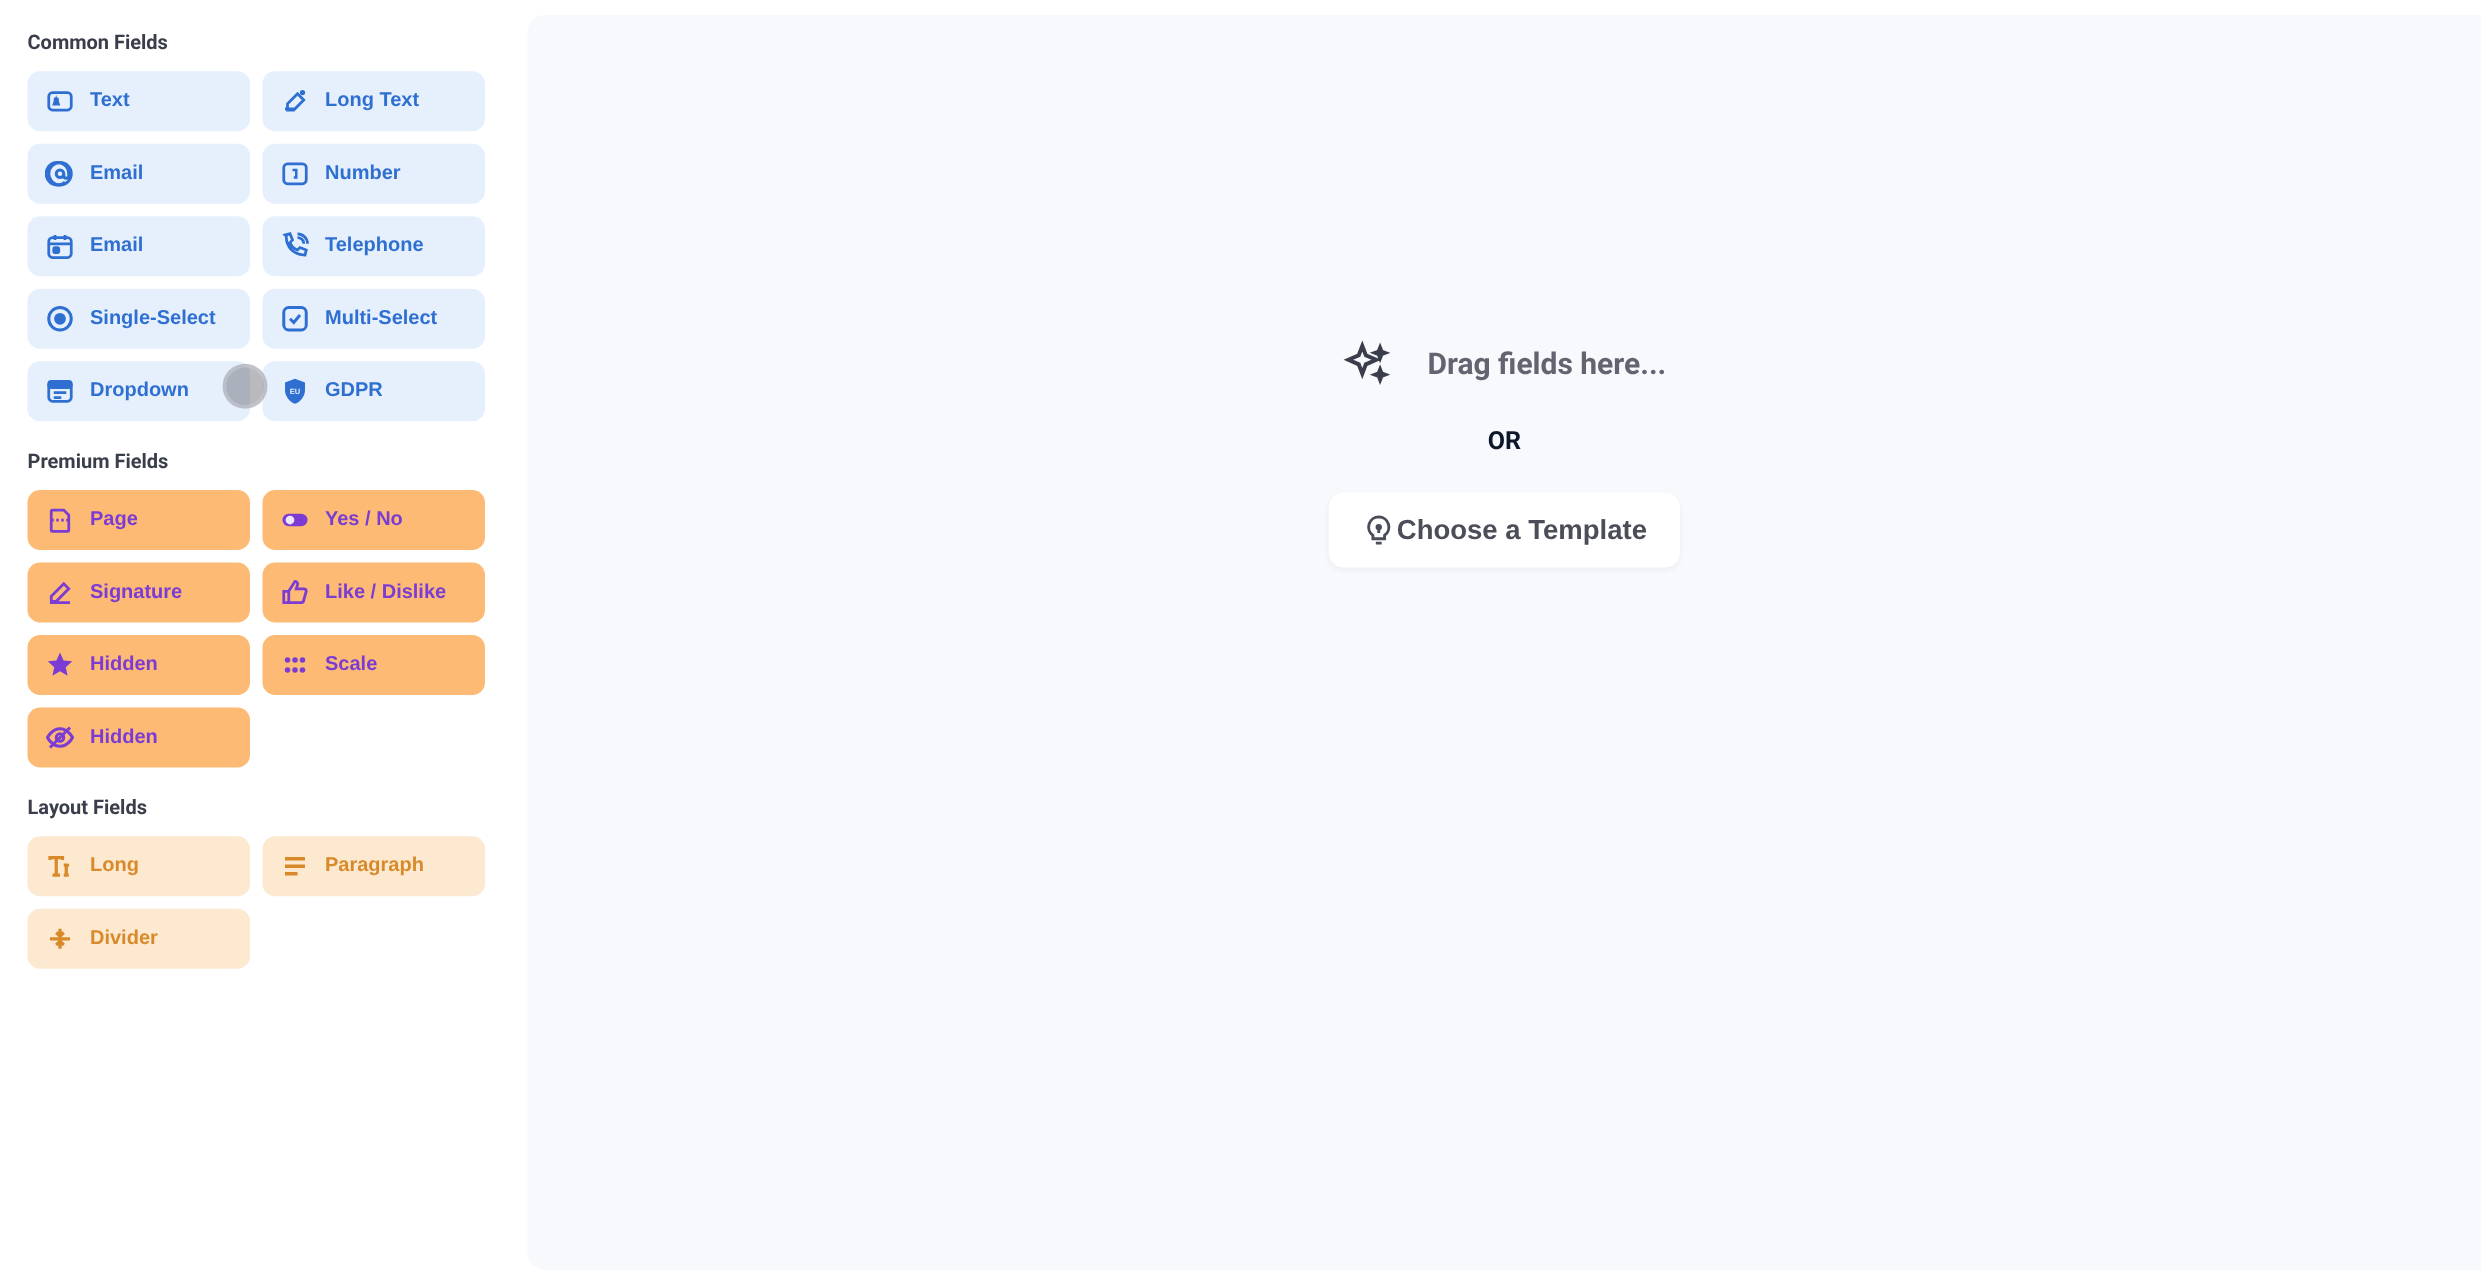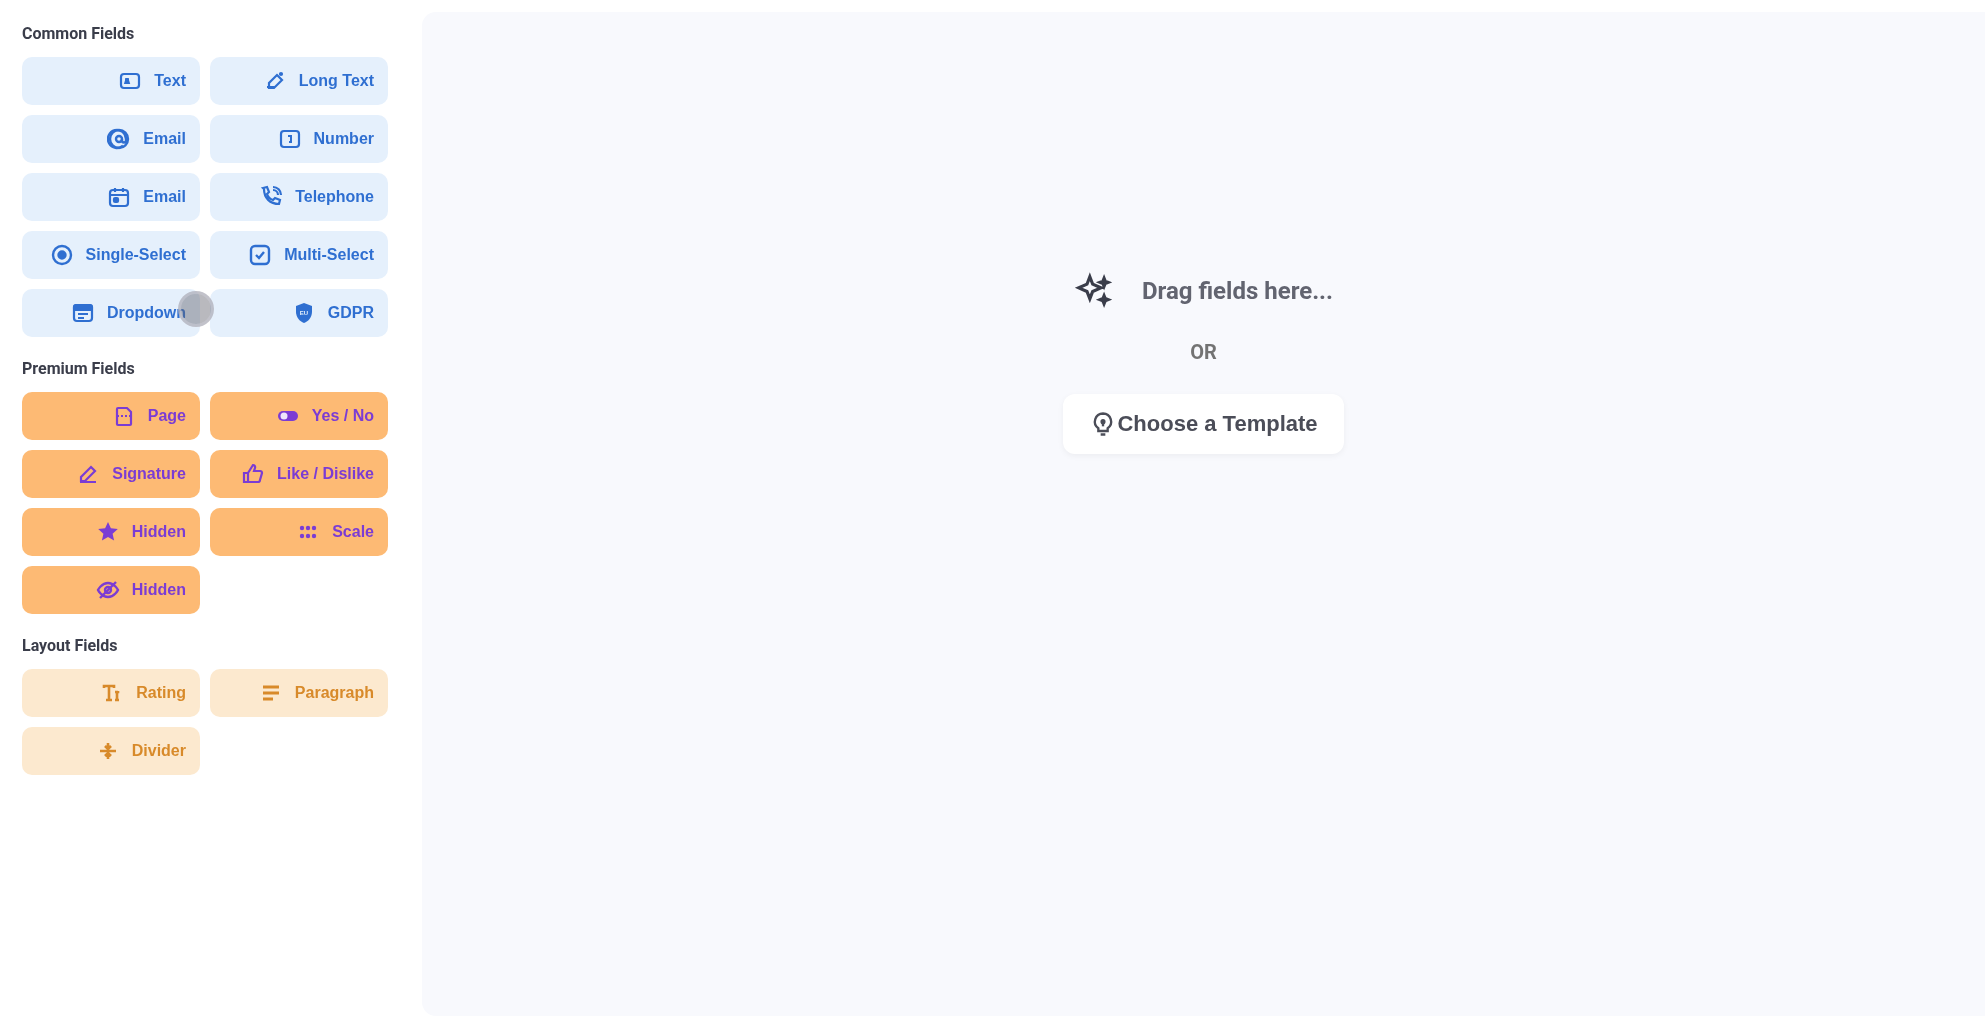--- a/index.html
+++ b/index.html
@@ -41,7 +41,6 @@
   border: none;
   text-align: left;
   position: relative;
-  justify-content: flex-end;
 }
 .field-btn.common {
   background: #e5f0fc;

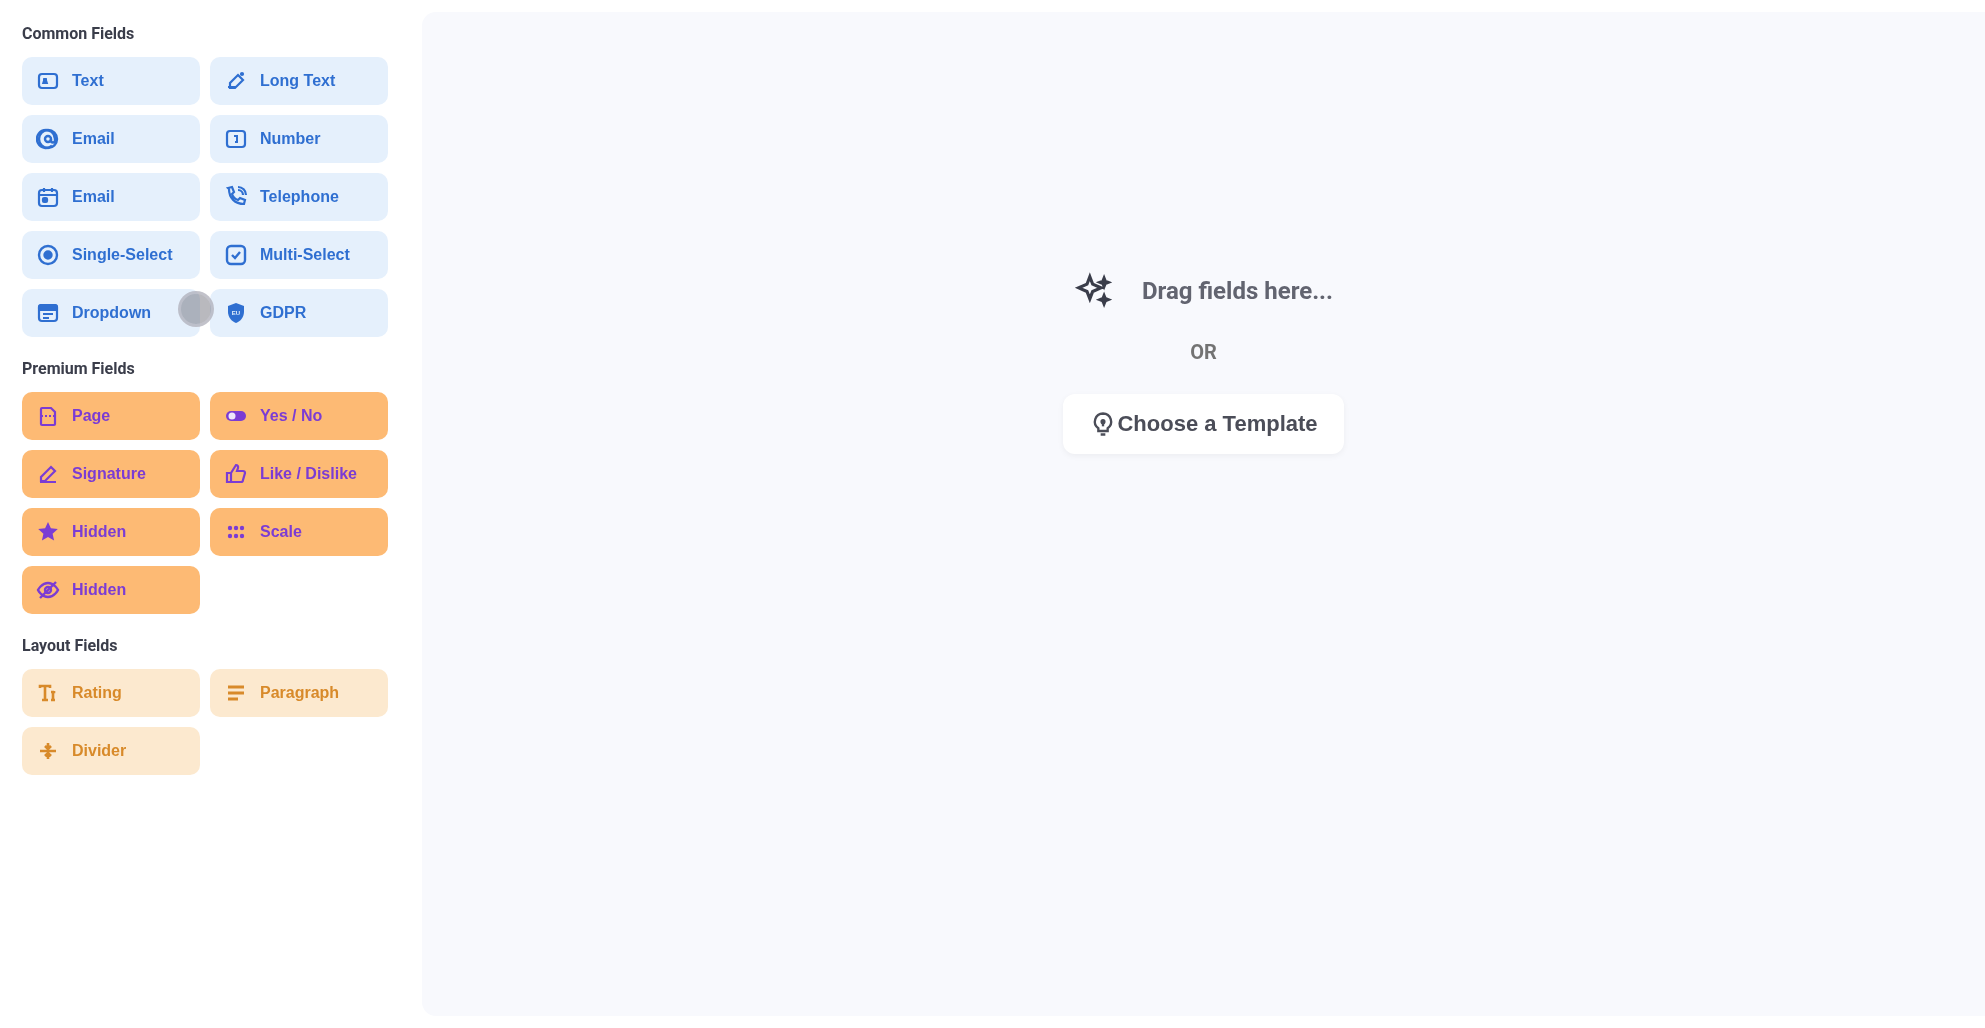--- a/index.html
+++ b/index.html
@@ -92,7 +92,7 @@
 .or-text {
   font-size: 20px;
   font-weight: 700;
-  color: #737373;
+  color: #0f172a;
   margin: 30px 0;
 }
 .template-btn {

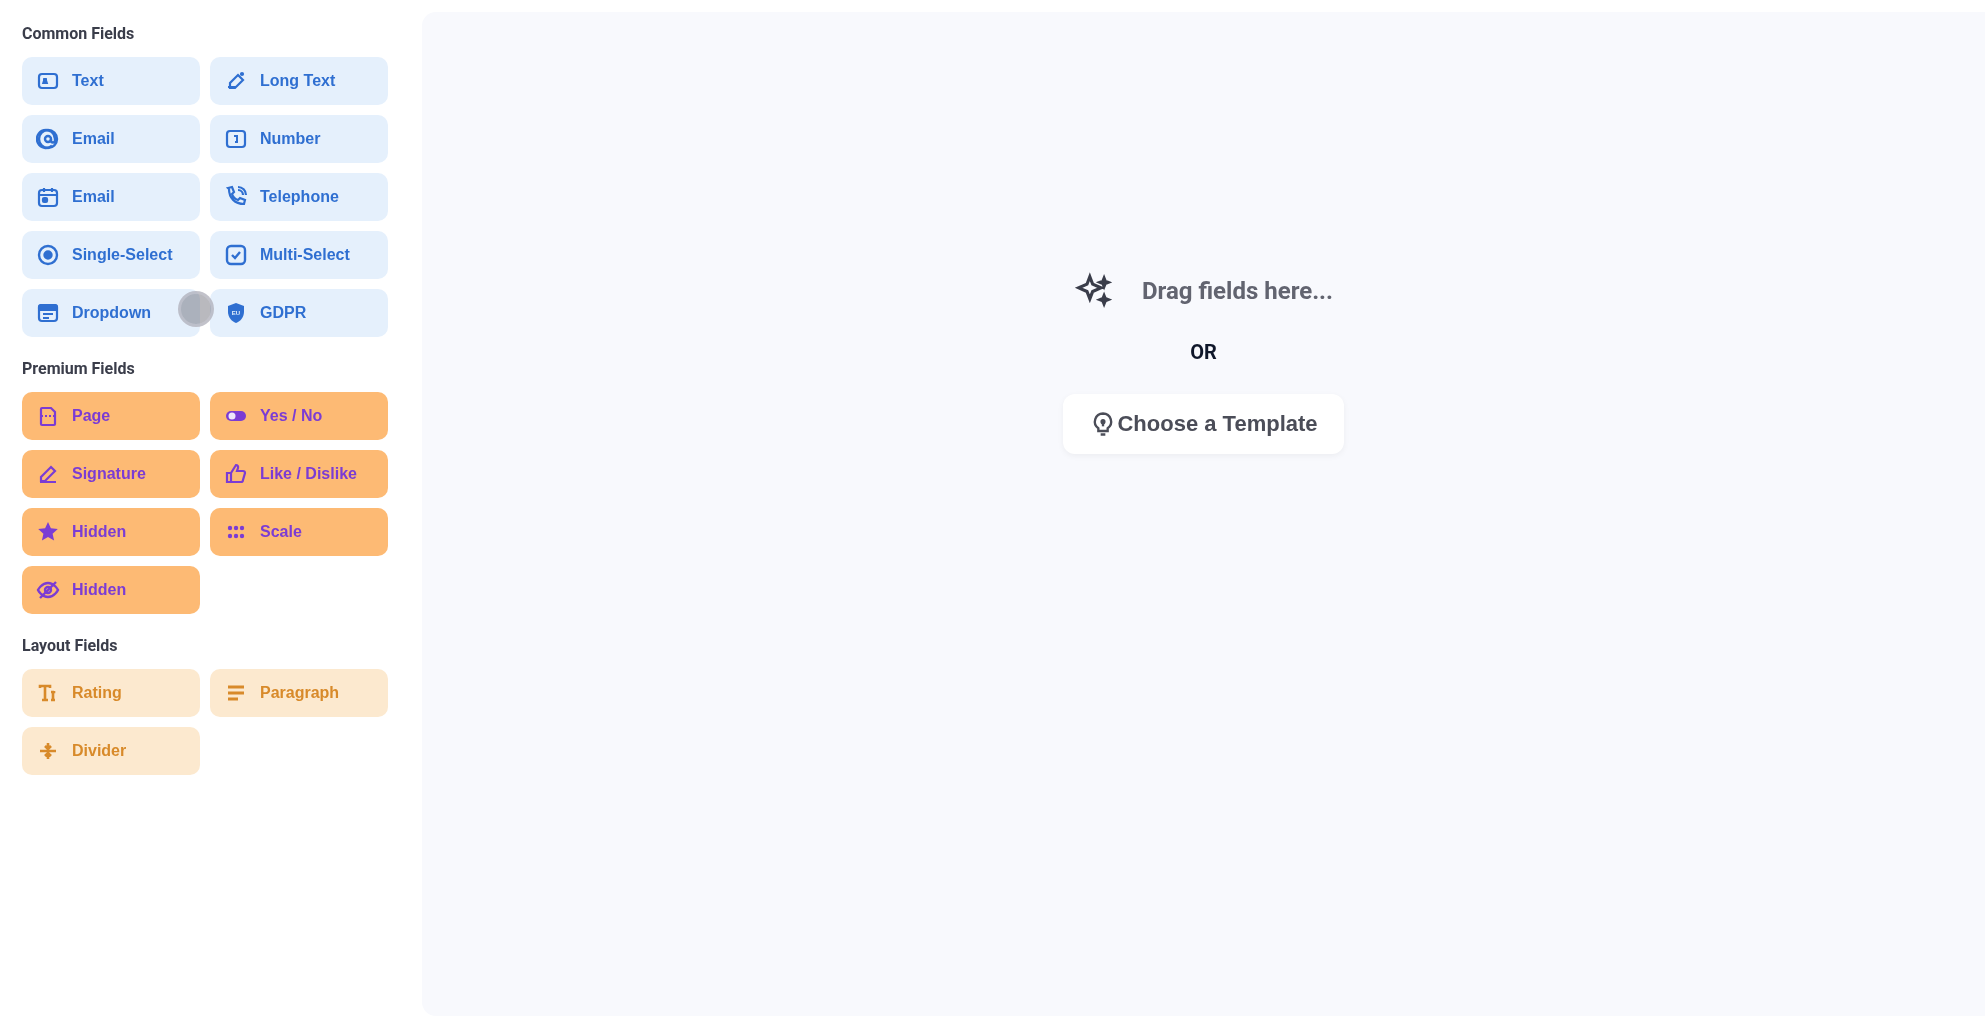--- a/index.html
+++ b/index.html
@@ -293,7 +293,7 @@
             <path d="M4 7V5h10v2M9 5v14M6 19h6M17 11v8m-2 0h4m-4-8h3v-1"></path>
           </svg>
         </span>
-      <span>Rating</span>
+      <span>Long</span>
     </button>
     <button class="field-btn layout">
       <span class="icon">

